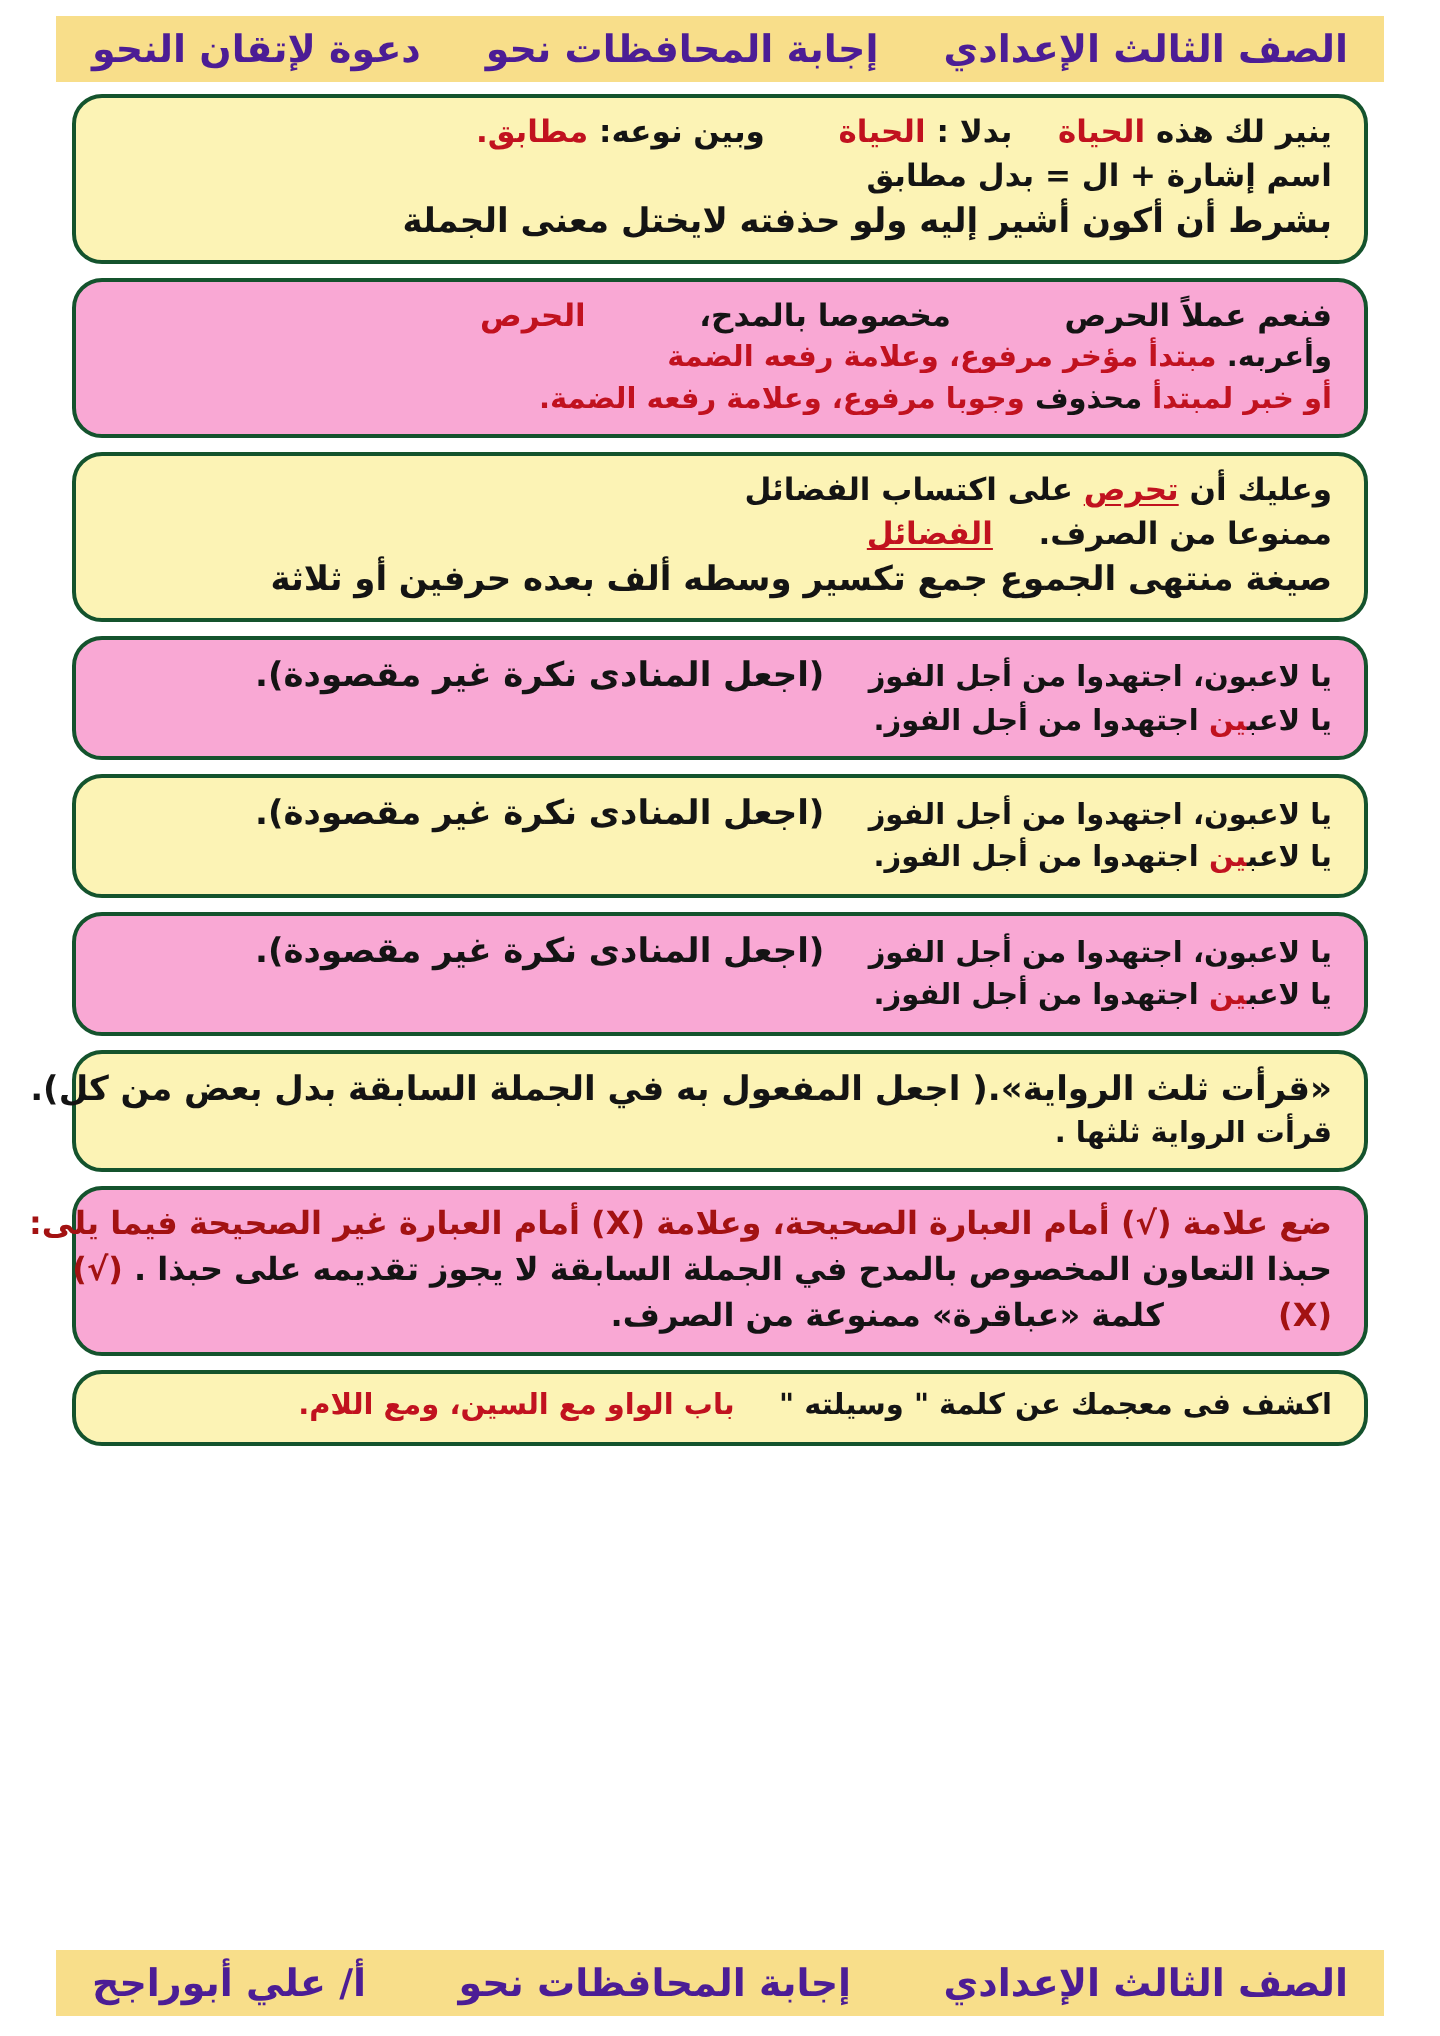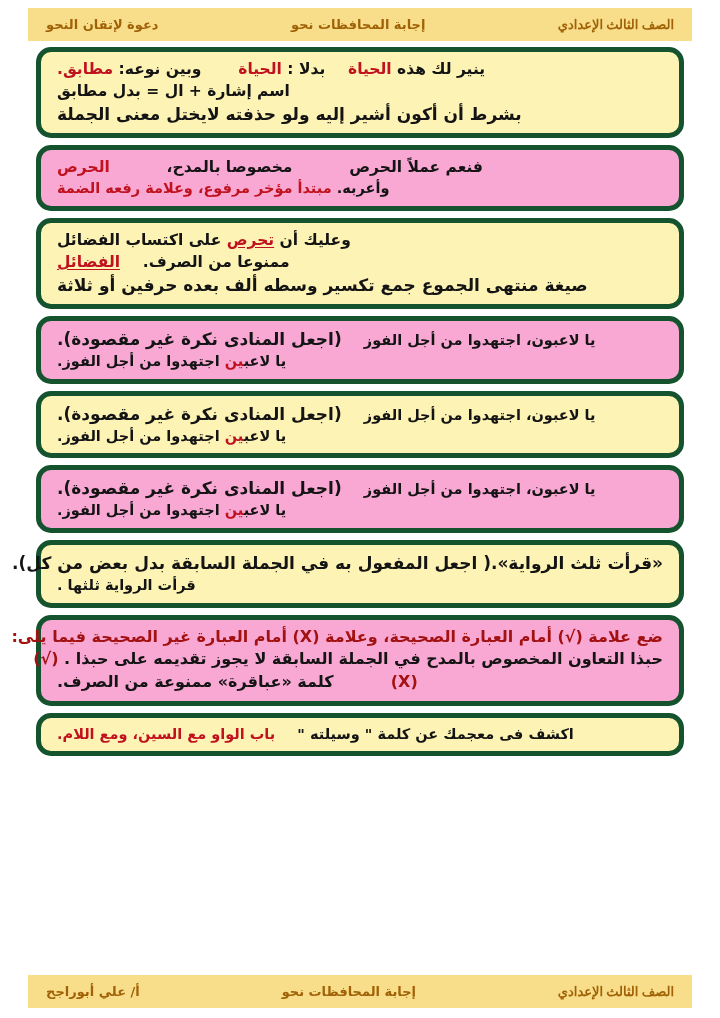--- a/index.html
+++ b/index.html
@@ -44,9 +44,9 @@
     margin-bottom: 10px;
   }
   .banner span {
-    font-size: 13px;
+    font-size: 19px;
     font-weight: bold;
-    color: #a16207;
+    color: #4c1d95;
     letter-spacing: 0px;
     white-space: nowrap;
     font-family: "DejaVu Sans", "Liberation Sans", sans-serif;

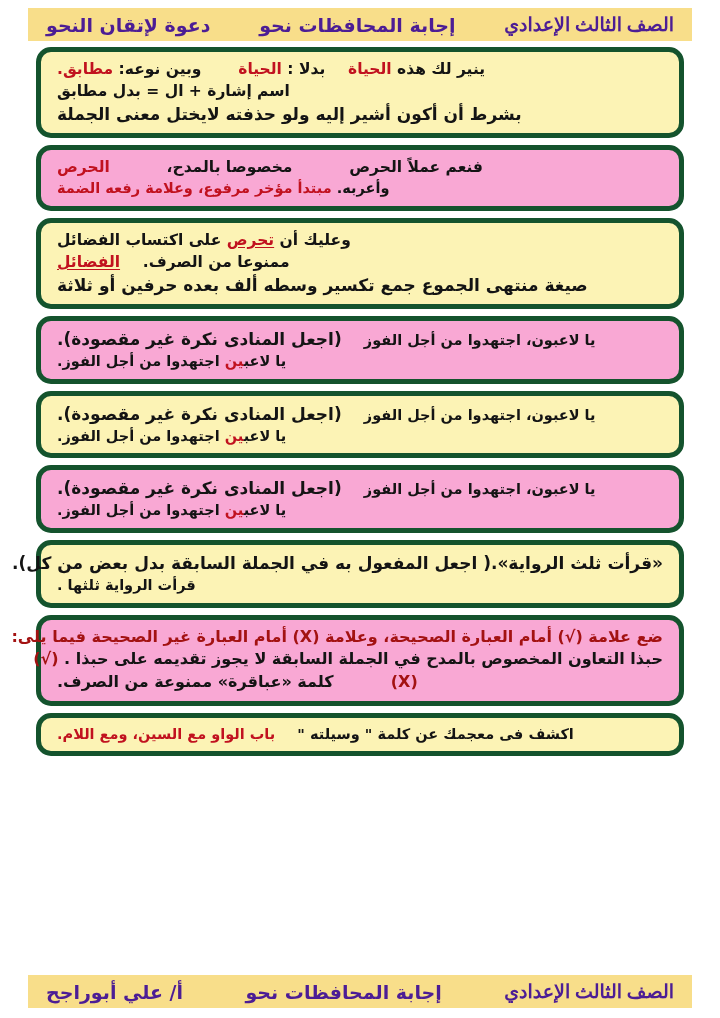--- a/index.html
+++ b/index.html
@@ -51,7 +51,7 @@
     white-space: nowrap;
     font-family: "DejaVu Sans", "Liberation Sans", sans-serif;
   }
-  .banner .b-left  { text-align: right; font-family: Liberation Serif, serif; }
+  .banner .b-left  { text-align: right; }
   .banner .b-mid   { text-align: center; }
   .banner .b-right { text-align: left; }
 

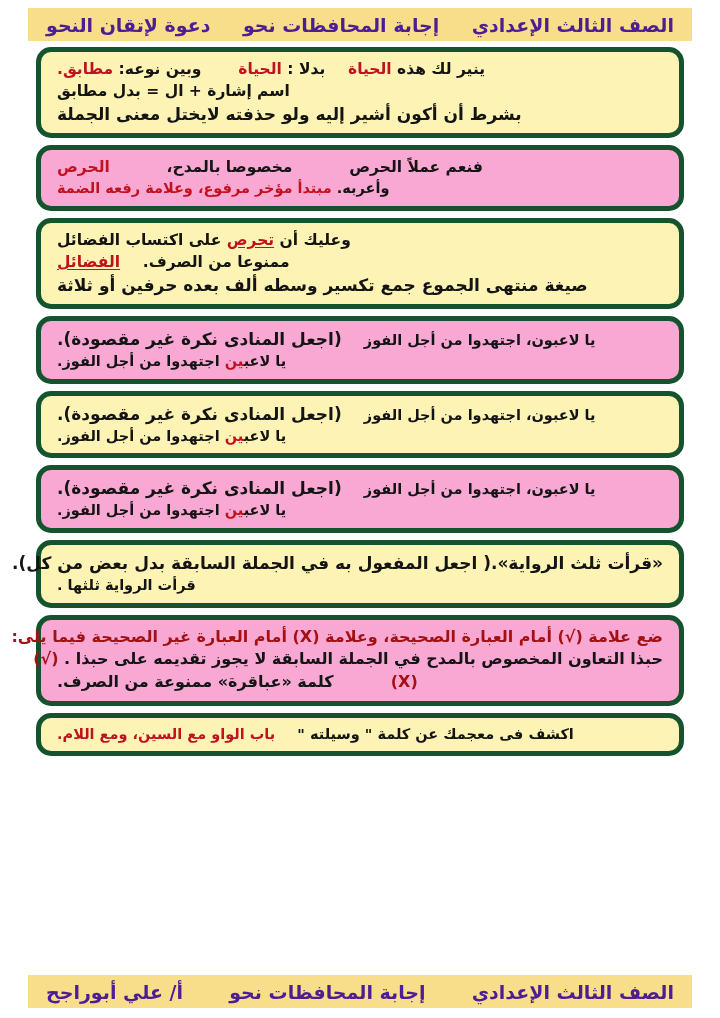--- a/index.html
+++ b/index.html
@@ -69,10 +69,10 @@
   
   .card {
     border-radius: 15px;
-    border: 5px solid #14532d;
+    border: 2px solid #14532d;
     box-sizing: border-box;
     padding: 6px 16px 7px 16px;
-    text-align: left;
+    text-align: right;
     line-height: 1.42;
   }
   .card.yellow { background: #fcf3b5; }

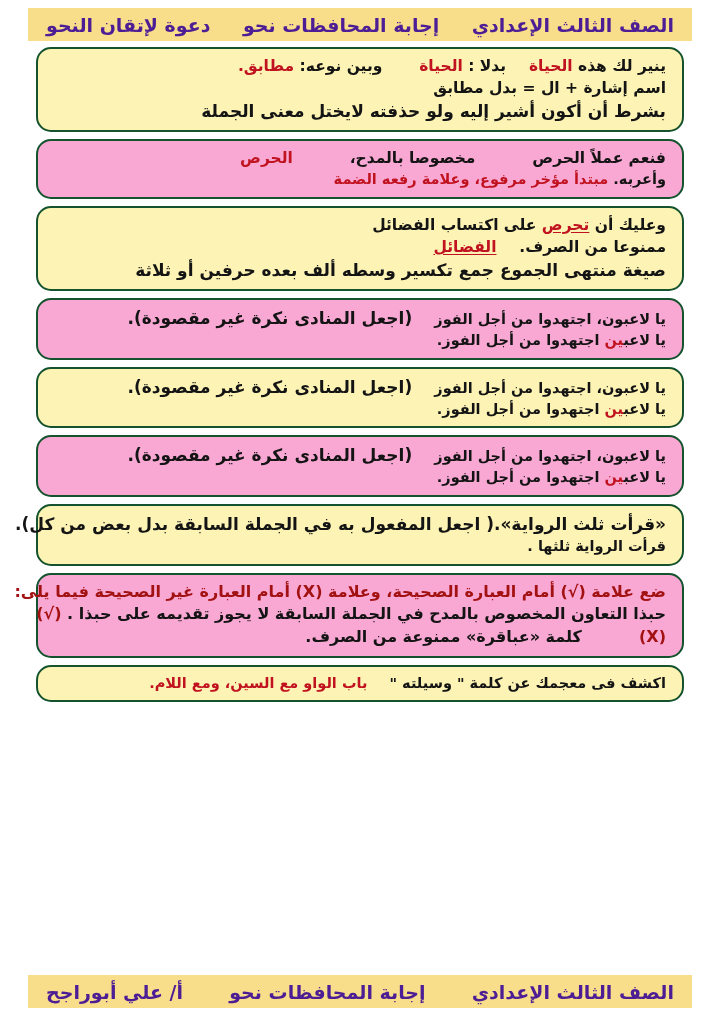--- a/index.html
+++ b/index.html
@@ -140,6 +140,11 @@
         <span>وأعربه.</span>
         <span class="red">مبتدأ مؤخر مرفوع، وعلامة رفعه الضمة</span>
       </div>
+      <div class="line t-md">
+        <span class="red">أو خبر لمبتدأ</span>
+        <span>محذوف</span>
+        <span class="red">وجوبا مرفوع، وعلامة رفعه الضمة.</span>
+      </div>
     </div>
 
     <div class="card yellow">

